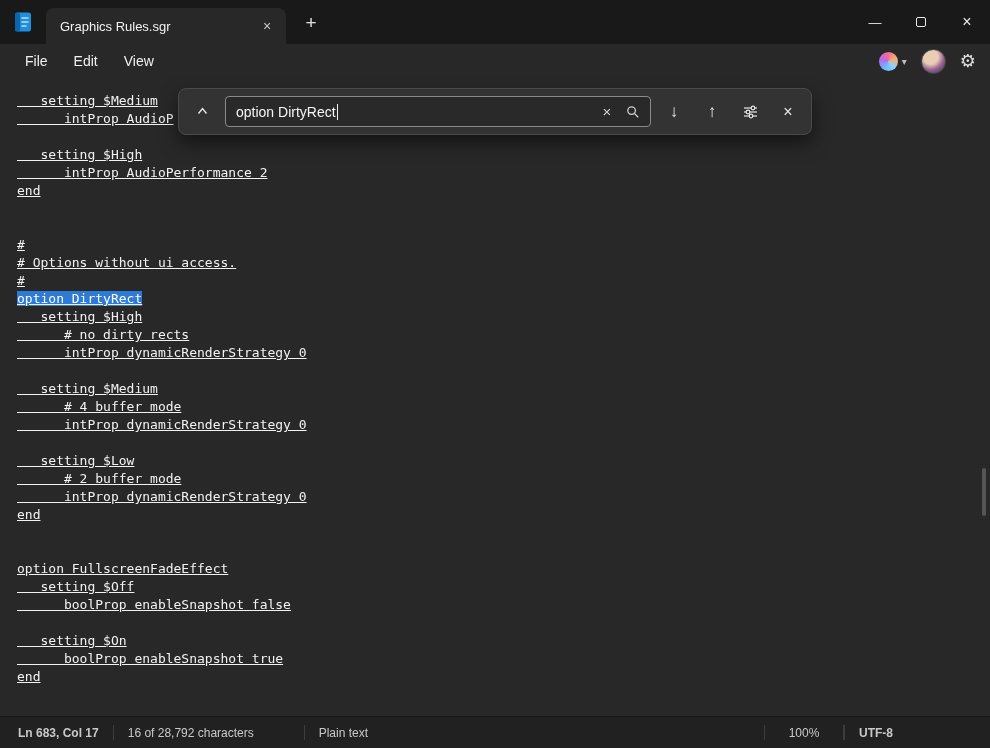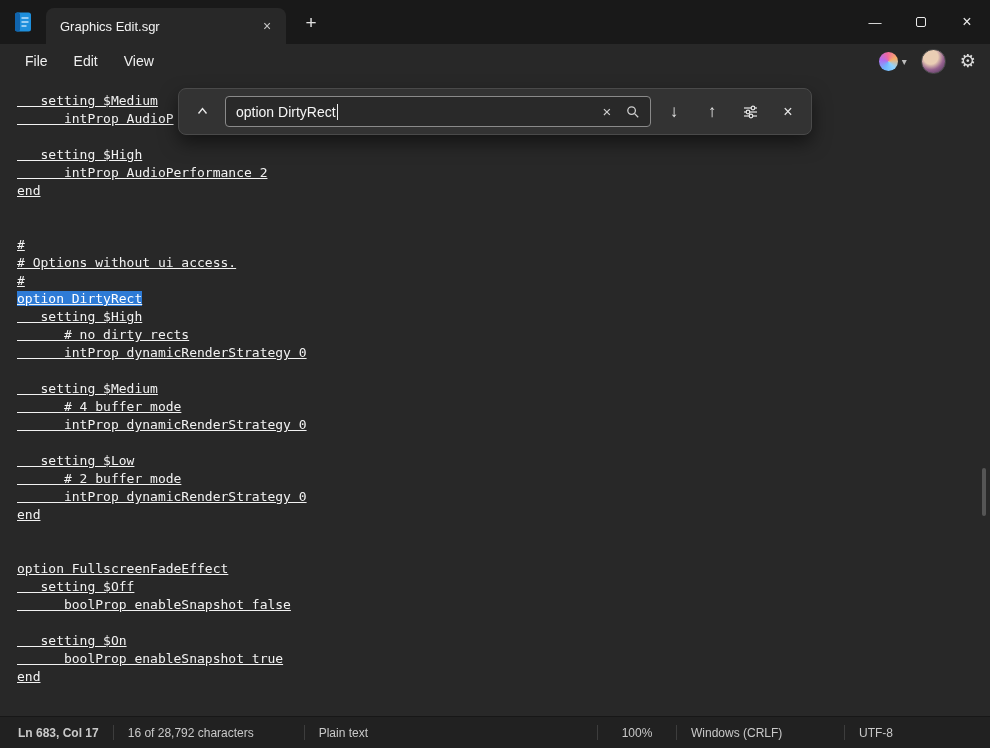--- a/index.html
+++ b/index.html
@@ -83,7 +83,7 @@
       </svg>
     </div>
     <div class="tab">
-      <span class="tab-label">Graphics Edit.sgr</span>
+      <span class="tab-label">Graphics Rules.sgr</span>
       <button class="tab-close">
         <span>×</span>
       </button>

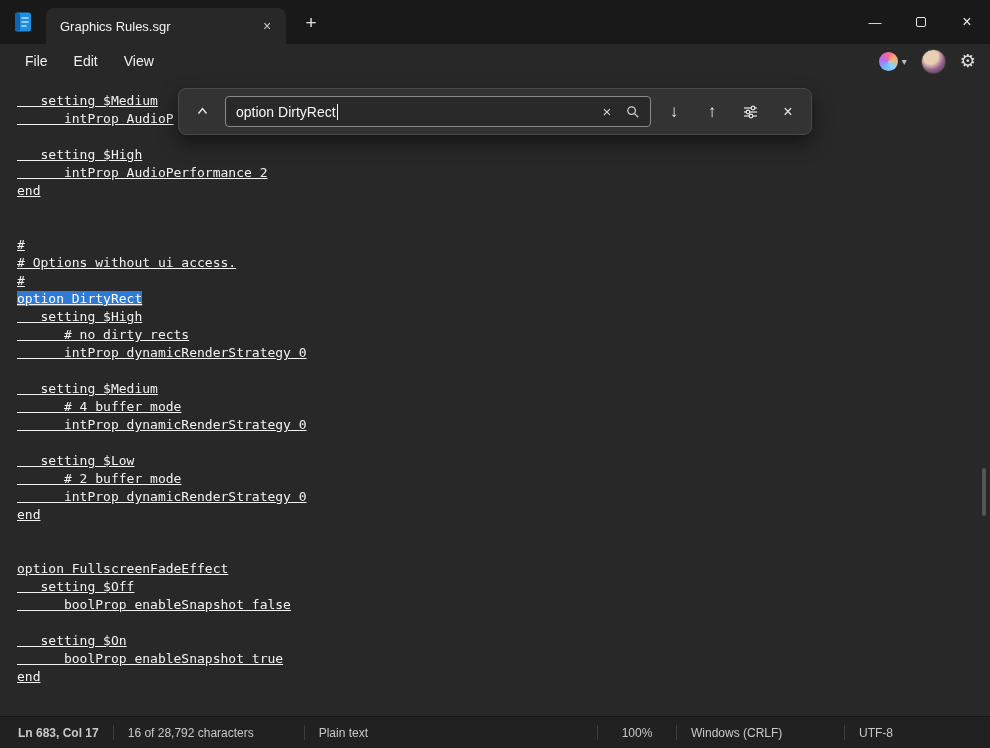--- a/index.html
+++ b/index.html
@@ -209,7 +209,6 @@
       <div class="sb-sep"></div>
       <div class="sb-item sb-zoom">100%</div>
       <div class="sb-sep"></div>
-      <div class="sb-item sb-crlf">Windows (CRLF)</div>
       <div class="sb-sep"></div>
       <div class="sb-item sb-utf">UTF-8</div>
     </div>

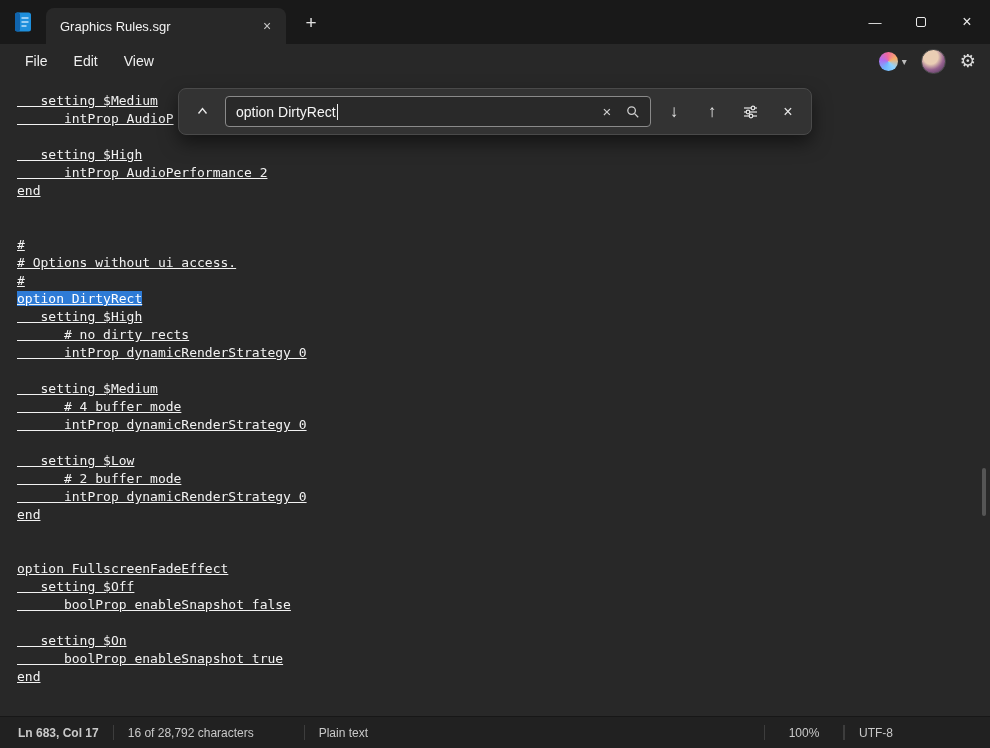--- a/index.html
+++ b/index.html
@@ -65,7 +65,7 @@
   .sb-right { margin-left:auto; display:flex; align-items:center; height:100%; }
   .sb-zoom { width:78px; justify-content:center; padding:0; }
   .sb-crlf { width:167px; }
-  .sb-utf { width:145px; }
+  .sb-utf { width:145px;font-weight:bold; }
 </style>
 </head>
 <body>

